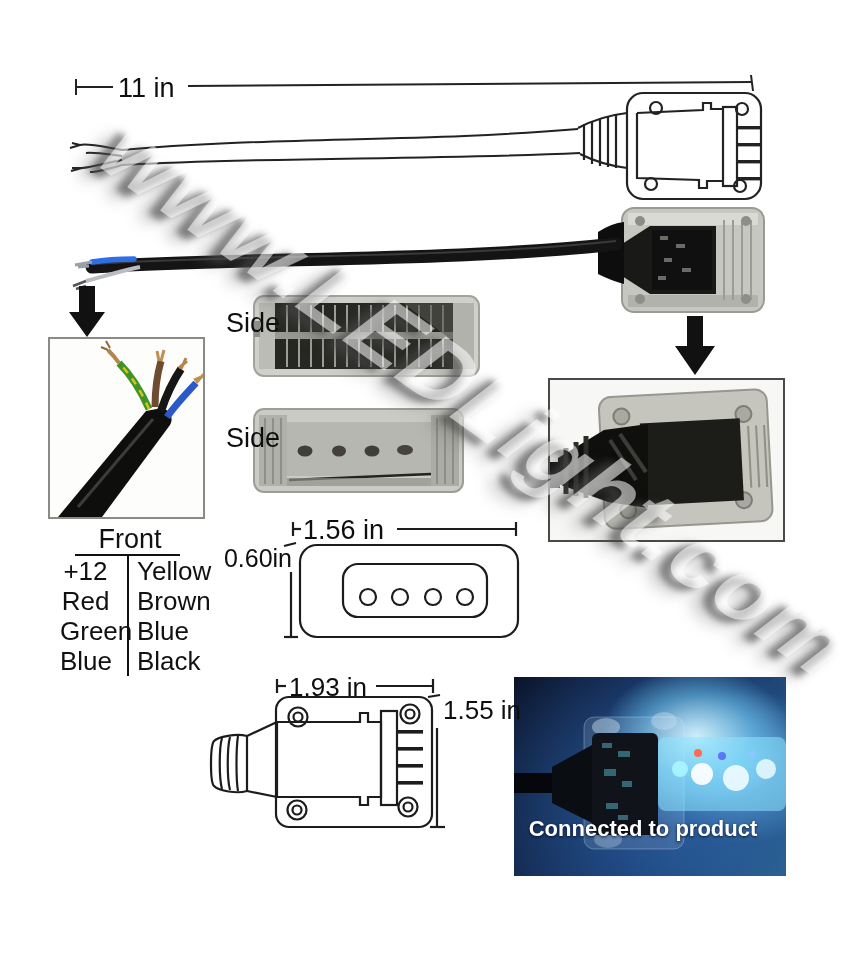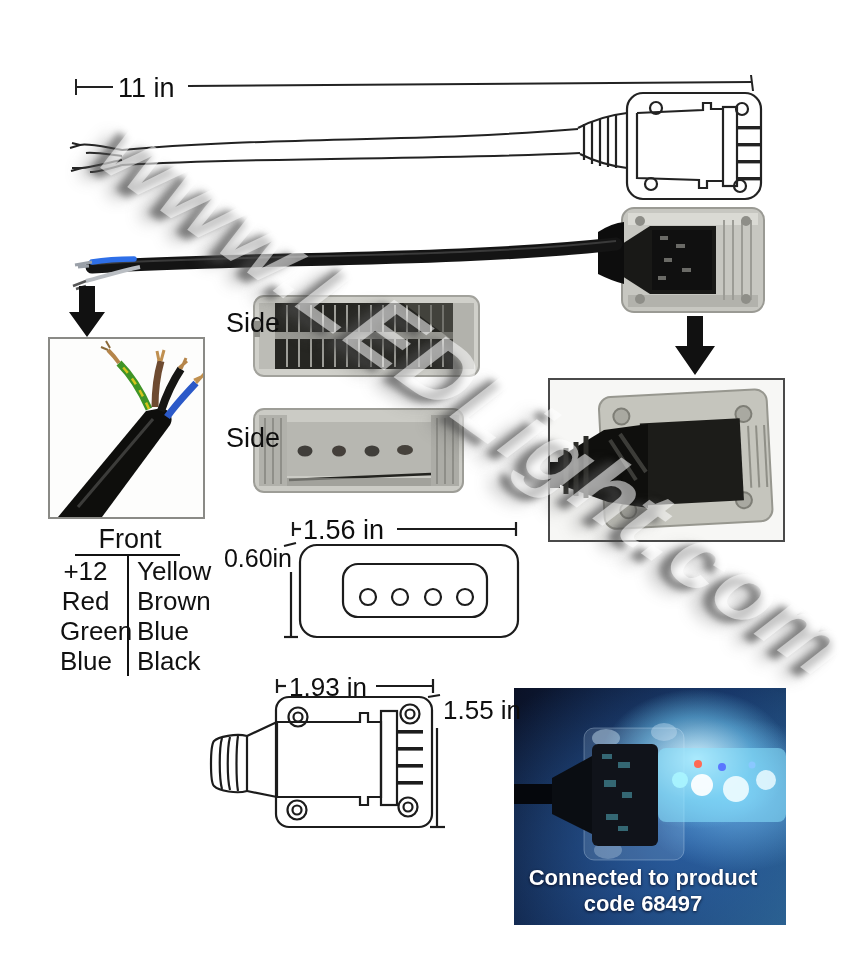--- a/index.html
+++ b/index.html
@@ -30,13 +30,13 @@
     pointer-events:none;}
 
   
-  .led-photo{position:absolute;left:514px;top:677px;width:272px;height:237px;z-index:1;
+  .led-photo{position:absolute;left:514px;top:677px;width:272px;height:199px;z-index:1;
     overflow:hidden;
     background:
       radial-gradient(95px 70px at 67% 30%, rgba(215,245,255,.95), rgba(110,200,240,.55) 60%, rgba(110,200,240,0) 100%),
       radial-gradient(150px 110px at 82% 45%, rgba(120,200,255,.75), rgba(120,200,255,0) 70%),
       radial-gradient(230px 180px at 60% 62%, rgba(45,100,170,.85), rgba(45,100,170,0) 100%),
-      linear-gradient(118deg,#0a1126 0%,#14305e 55%,#2a6088 100%); margin-top: 11px;}
+      linear-gradient(118deg,#0a1126 0%,#14305e 55%,#2a6088 100%);}
   .led-caption{position:absolute;left:0;right:14px;z-index:3;text-align:center;color:#fff;
     font-size:22px;font-weight:700;text-shadow:0 1px 3px rgba(0,0,20,.8);}
 

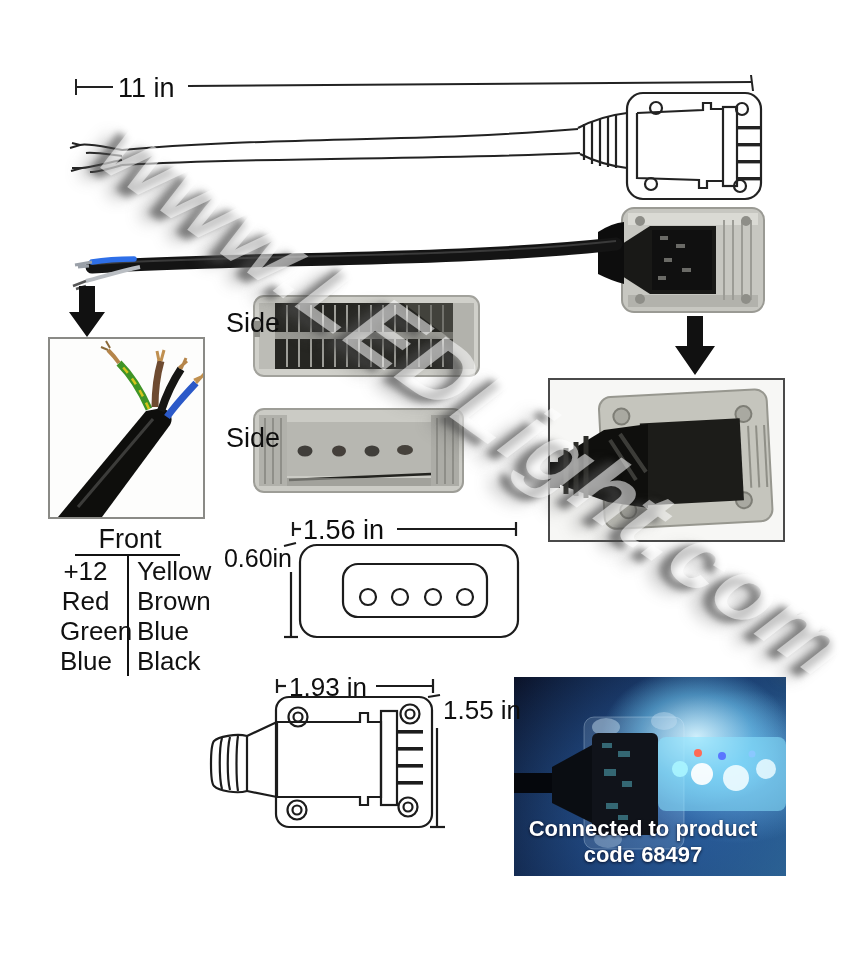--- a/index.html
+++ b/index.html
@@ -192,7 +192,6 @@
       <circle cx="238" cy="77" r="3.5" fill="#8ac8ff"></circle>
     </svg>
     <div class="led-caption" style="bottom:34px;">Connected to product</div>
-    <div class="led-caption" style="bottom:8px;">code 68497</div>
   </div>
 
   <svg class="overlay" viewBox="0 0 861 961">

